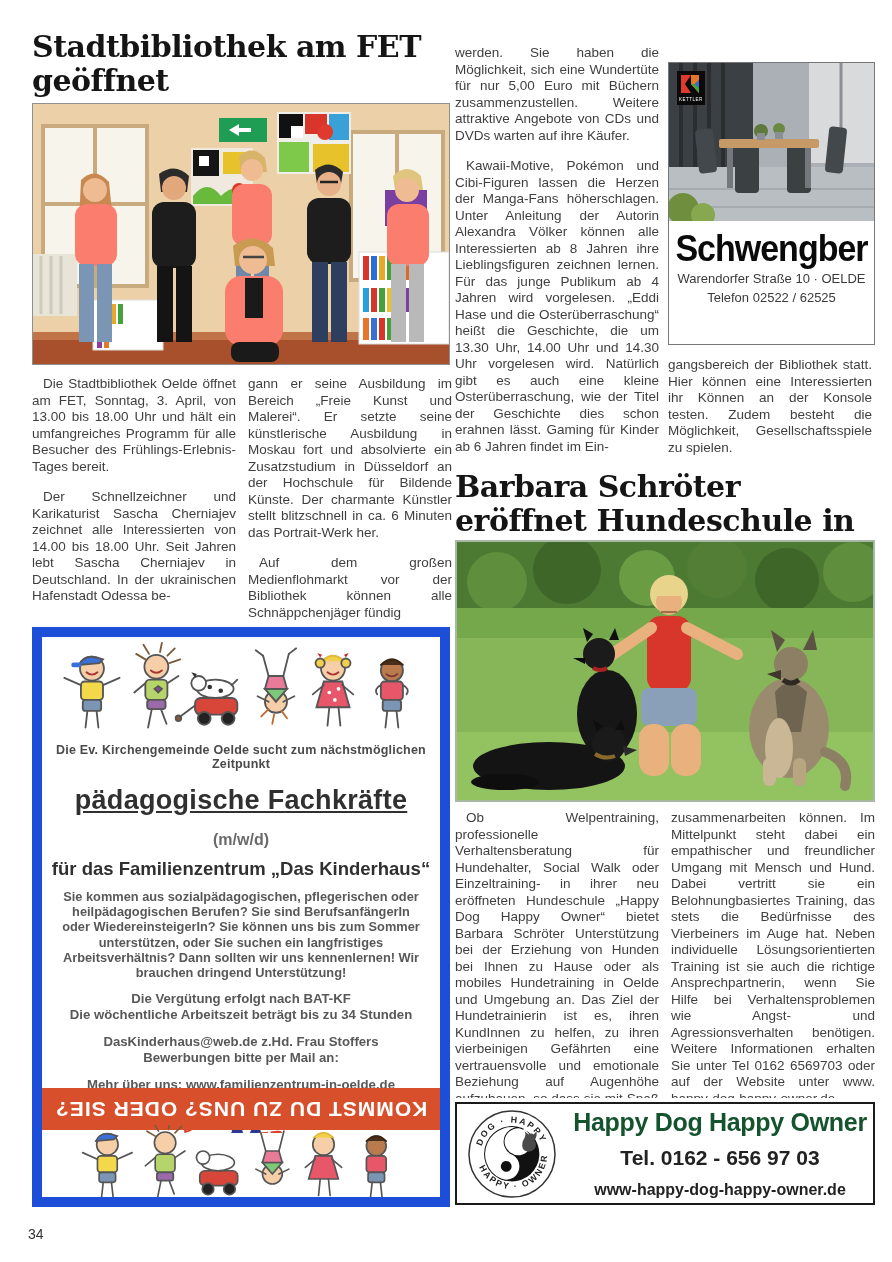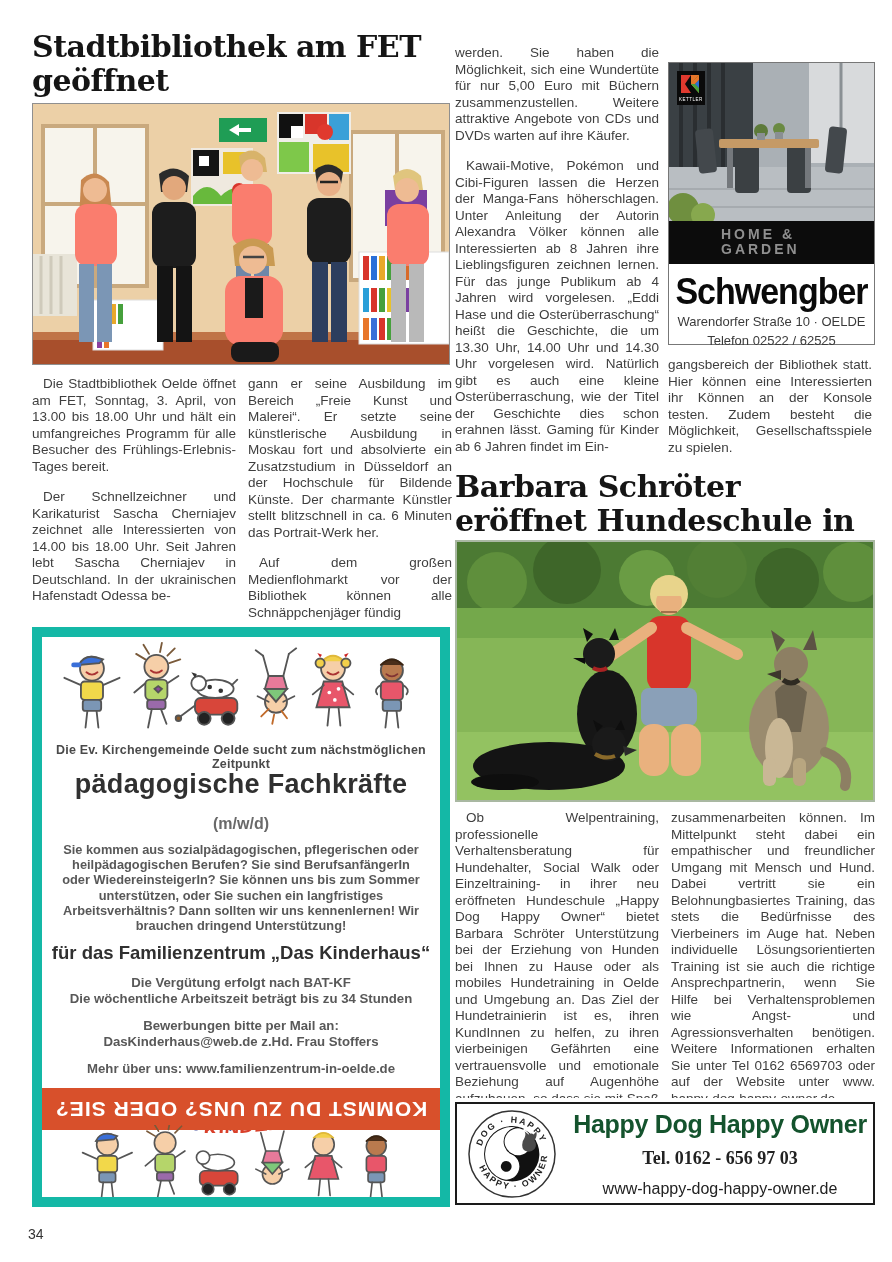--- a/index.html
+++ b/index.html
@@ -251,10 +251,6 @@
         <path d="M18 13 l4 4 v-8 z" fill="#2a6fd8"></path>
         <text x="14" y="30" text-anchor="middle" font-size="4.5" fill="#fff" font-family="Liberation Sans, sans-serif" letter-spacing="0.5">KETTLER</text>
       </svg>
-    </div>
-    <div class="schw-tagline">
-      <div>HOME &amp;</div>
-      <div>GARDEN</div>
     </div>
     <div class="schw-brand">Schwengber</div>
     <div class="schw-addr">Warendorfer Straße 10 · OELDE</div>

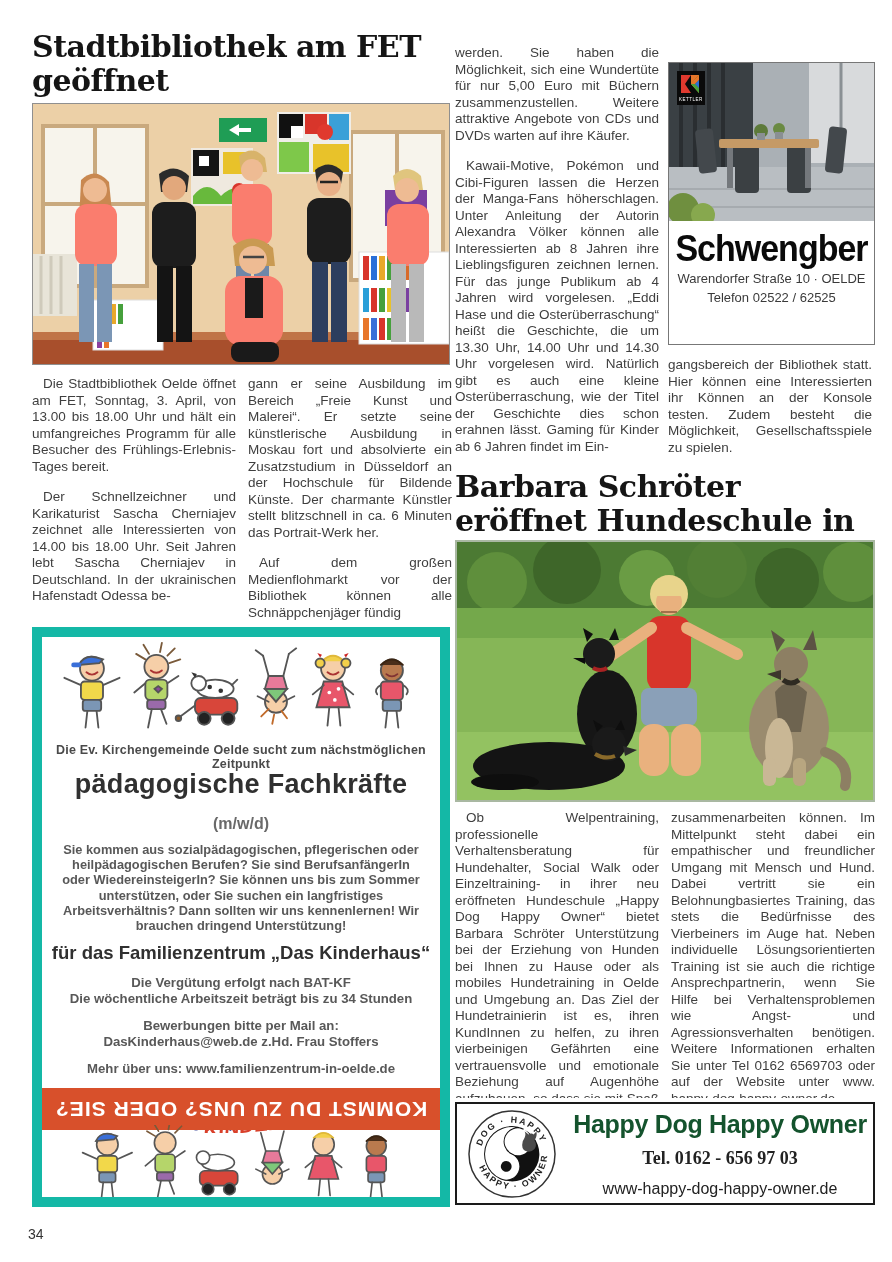--- a/index.html
+++ b/index.html
@@ -35,7 +35,7 @@
   .kettler { position:absolute; left:8px; top:8px; }
 
   
-  .kh-ad { background:#14b8a6; padding:10px; }
+  .kh-ad { background:#1d4ed8; padding:10px; }
   .kh-inner { background:#ffffff; height:100%; position:relative; overflow:hidden; }
   .kh-text { text-align:center; font-weight:bold; color:#5a5a5a; }
   .kh-intro { font-size:12.5px; color:#4a4a4a; margin-top:6px; letter-spacing:0.2px; }

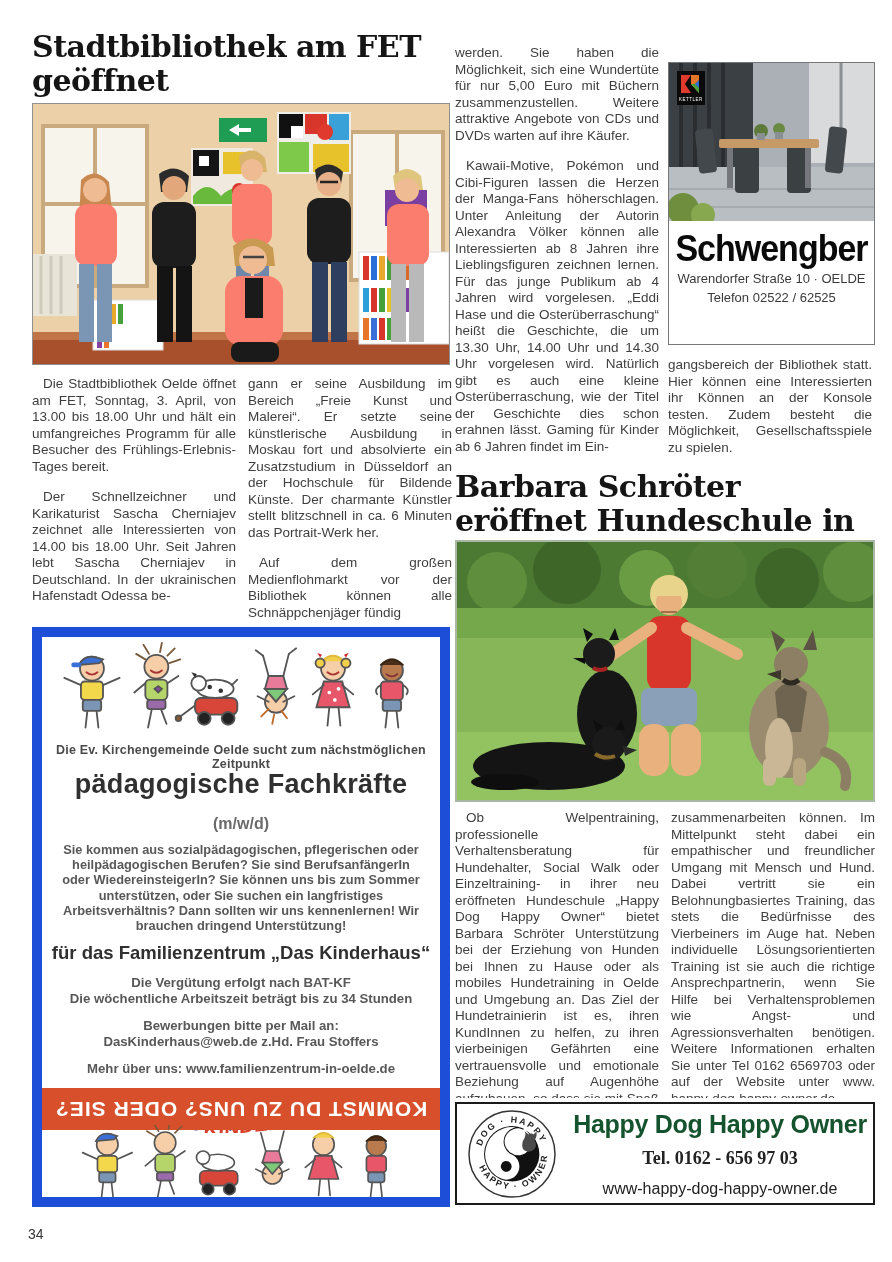--- a/index.html
+++ b/index.html
@@ -39,7 +39,7 @@
   .kh-inner { background:#ffffff; height:100%; position:relative; overflow:hidden; }
   .kh-text { text-align:center; font-weight:bold; color:#5a5a5a; }
   .kh-intro { font-size:12.5px; color:#4a4a4a; margin-top:6px; letter-spacing:0.2px; }
-  .kh-title { font-size:27px; color:#303030; line-height:27px; margin-top:0; letter-spacing:0.3px; }
+  .kh-title { font-size:27px; color:#303030; line-height:27px; margin-top:16px; letter-spacing:0.3px;text-decoration:underline; }
   .kh-mwd { font-size:16px; color:#6a6a6a; font-weight:bold; margin-top:17px; }
   .kh-for { font-size:18.5px; color:#303030; margin-top:9px; }
   .kh-body { font-size:12.8px; line-height:15.2px; margin-top:9px; padding:0 18px; color:#585858; }

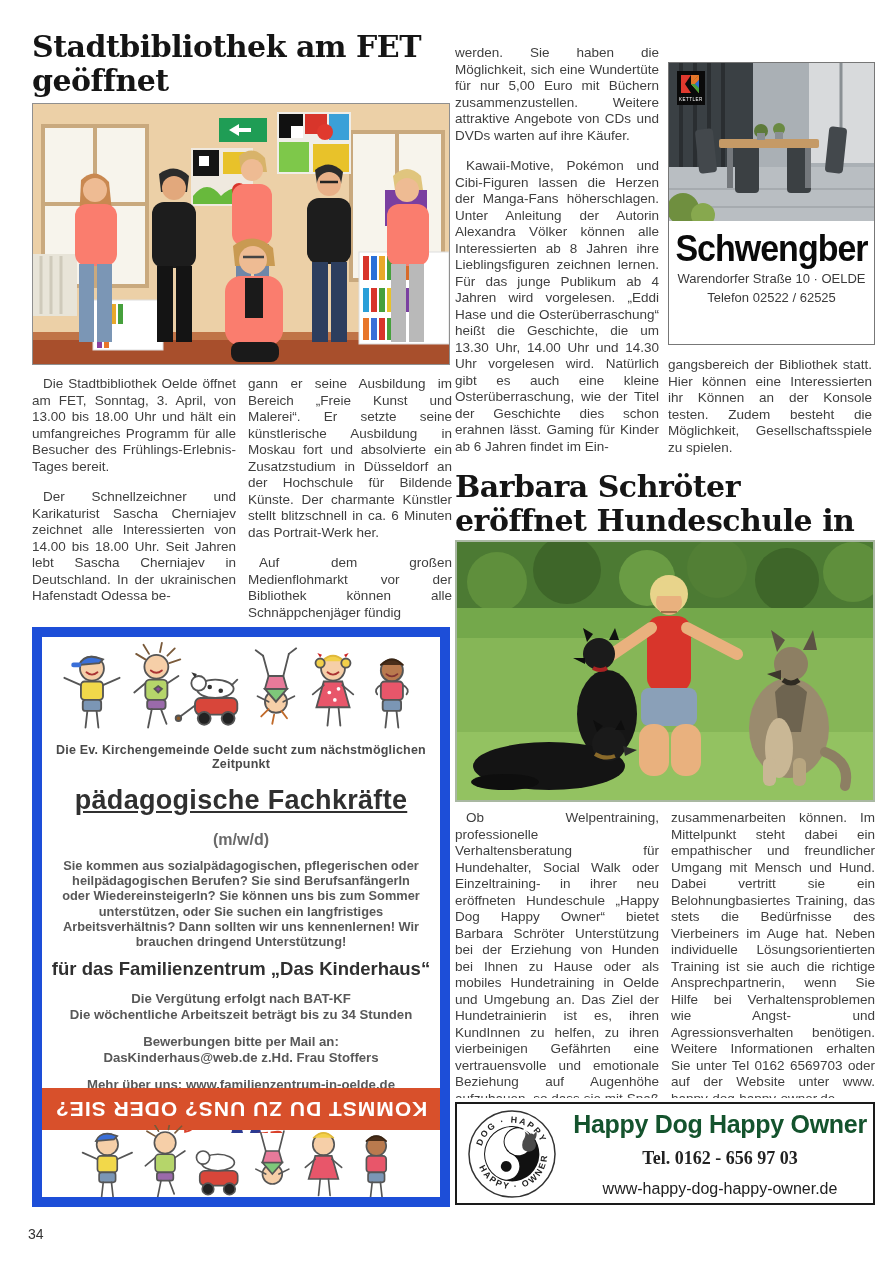--- a/index.html
+++ b/index.html
@@ -427,8 +427,8 @@
       <div class="kh-text kh-intro">Die Ev. Kirchengemeinde Oelde sucht zum nächstmöglichen Zeitpunkt</div>
       <div class="kh-text kh-title">pädagogische Fachkräfte</div>
       <div class="kh-text kh-mwd">(m/w/d)</div>
+      <div class="kh-text kh-for">für das Familienzentrum „Das Kinderhaus“</div>
       <div class="kh-text kh-body">Sie kommen aus sozialpädagogischen, pflegerischen oder heilpädagogischen Berufen? Sie sind BerufsanfängerIn oder WiedereinsteigerIn? Sie können uns bis zum Sommer unterstützen, oder Sie suchen ein langfristiges Arbeitsverhältnis? Dann sollten wir uns kennenlernen! Wir brauchen dringend Unterstützung!</div>
-      <div class="kh-text kh-for">für das Familienzentrum „Das Kinderhaus“</div>
       <div class="kh-text kh-block">
         <div>Die Vergütung erfolgt nach BAT-KF</div>
         <div>Die wöchentliche Arbeitszeit beträgt bis zu 34 Stunden</div>

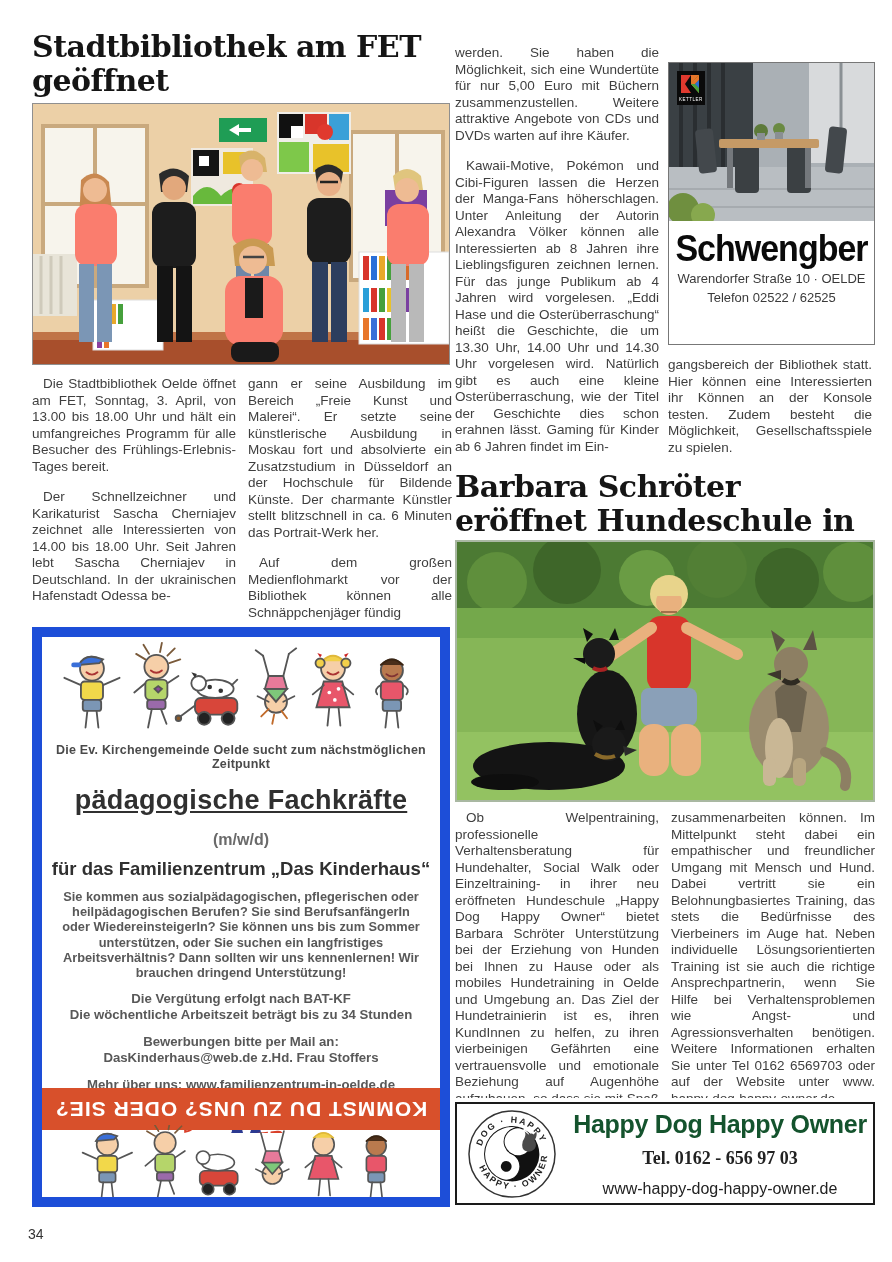--- a/index.html
+++ b/index.html
@@ -434,8 +434,8 @@
         <div>Die wöchentliche Arbeitszeit beträgt bis zu 34 Stunden</div>
       </div>
       <div class="kh-text kh-block">
+        <div>DasKinderhaus@web.de z.Hd. Frau Stoffers</div>
         <div>Bewerbungen bitte per Mail an:</div>
-        <div>DasKinderhaus@web.de z.Hd. Frau Stoffers</div>
       </div>
       <div class="kh-text kh-block">Mehr über uns: www.familienzentrum-in-oelde.de</div>
 

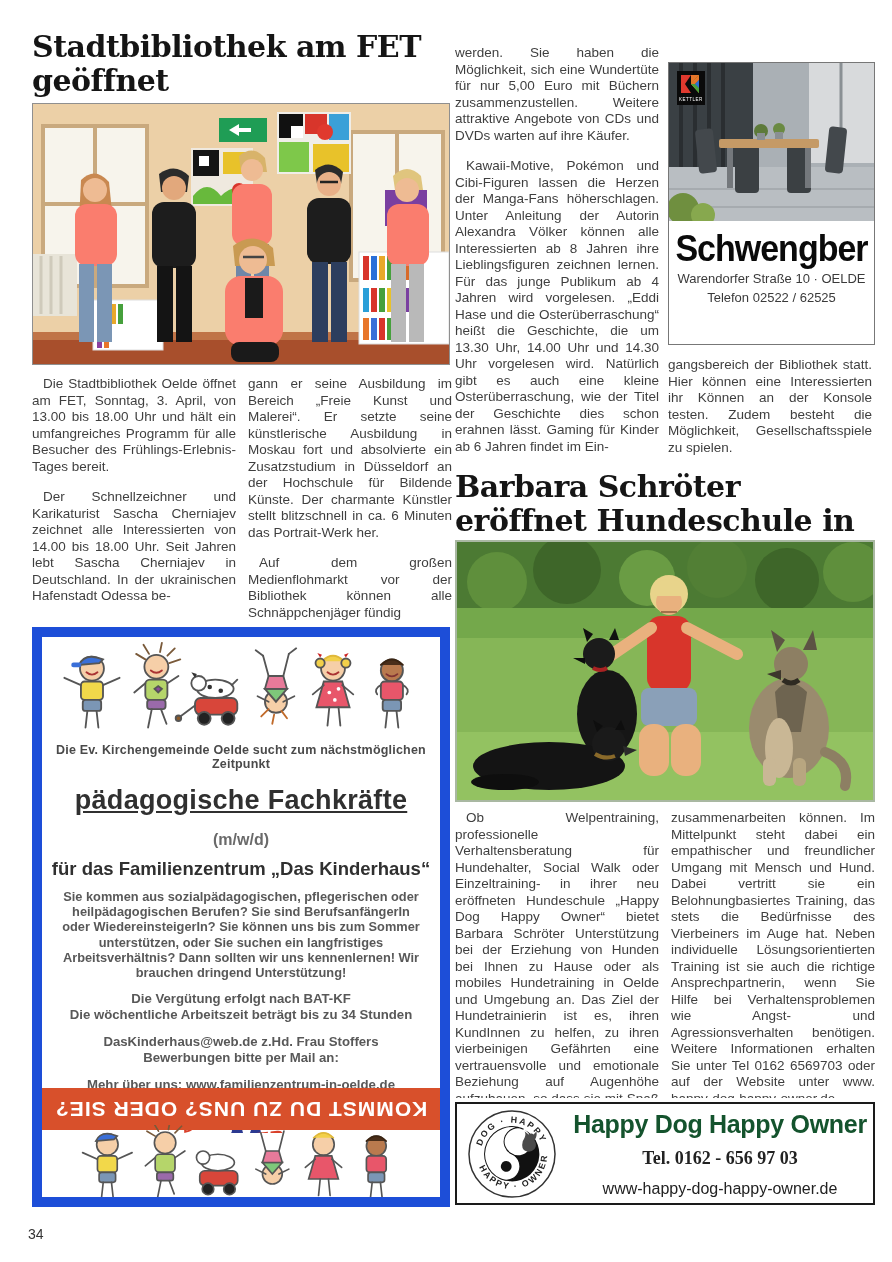--- a/index.html
+++ b/index.html
@@ -57,7 +57,7 @@
   .hd-ad { border:2px solid #1a1a1a; background:#fff; display:flex; align-items:center; }
   .hd-right { flex:1; text-align:center; }
   .hd-title { font-weight:bold; font-size:25px; color:#14532d; letter-spacing:-0.3px; }
-  .hd-tel { font-weight:bold; font-size:18px; color:#222; margin-top:9px;font-family:Liberation Serif, serif; }
+  .hd-tel { font-weight:bold; font-size:21px; color:#222; margin-top:9px; }
   .hd-web { font-weight:normal; font-size:16px; color:#222; margin-top:11px; }
 
   .pagenum { position:absolute; left:28px; top:1226px; font-size:14px; color:#333; }

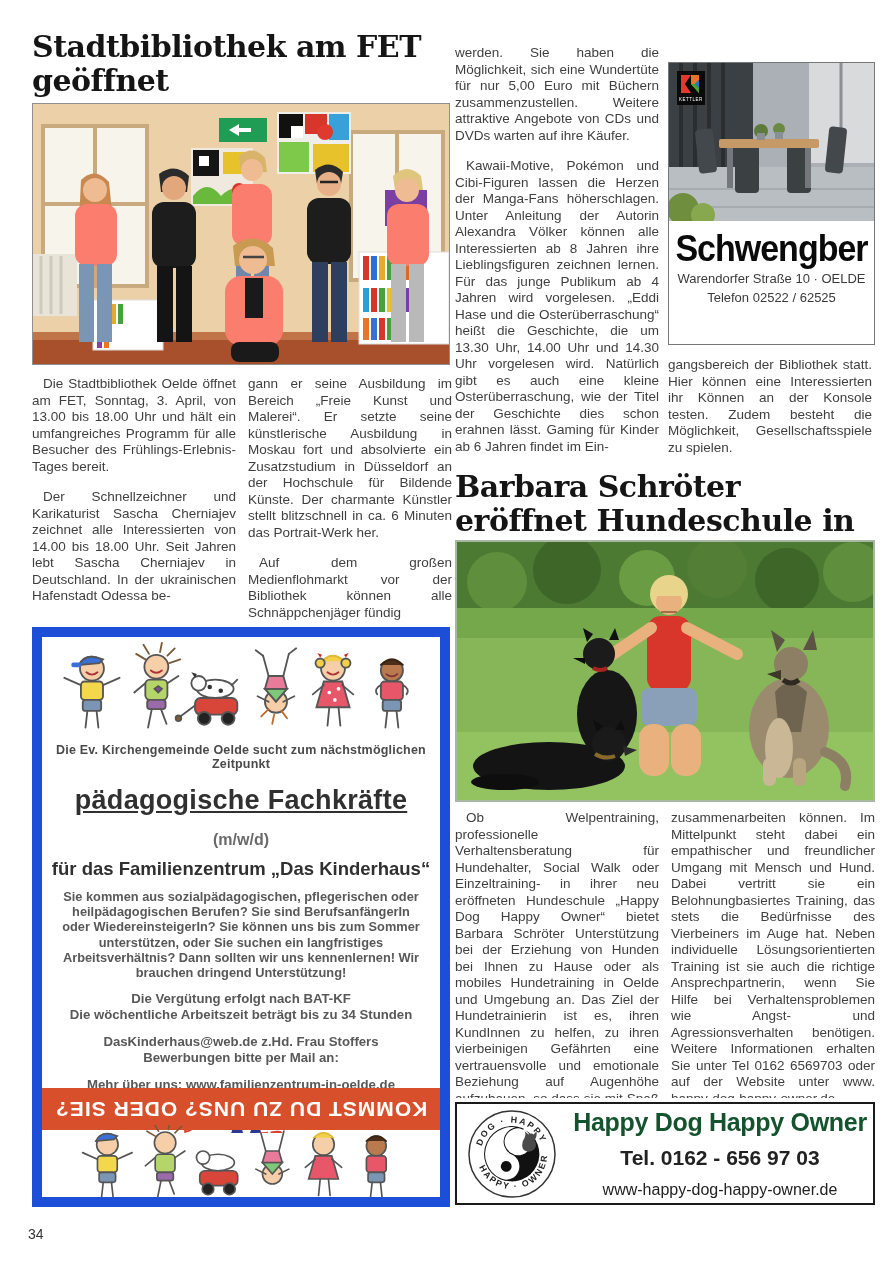--- a/index.html
+++ b/index.html
@@ -58,7 +58,7 @@
   .hd-right { flex:1; text-align:center; }
   .hd-title { font-weight:bold; font-size:25px; color:#14532d; letter-spacing:-0.3px; }
   .hd-tel { font-weight:bold; font-size:21px; color:#222; margin-top:9px; }
-  .hd-web { font-weight:normal; font-size:16px; color:#222; margin-top:11px; }
+  .hd-web { font-weight:bold; font-size:16px; color:#222; margin-top:11px; }
 
   .pagenum { position:absolute; left:28px; top:1226px; font-size:14px; color:#333; }
 </style>

